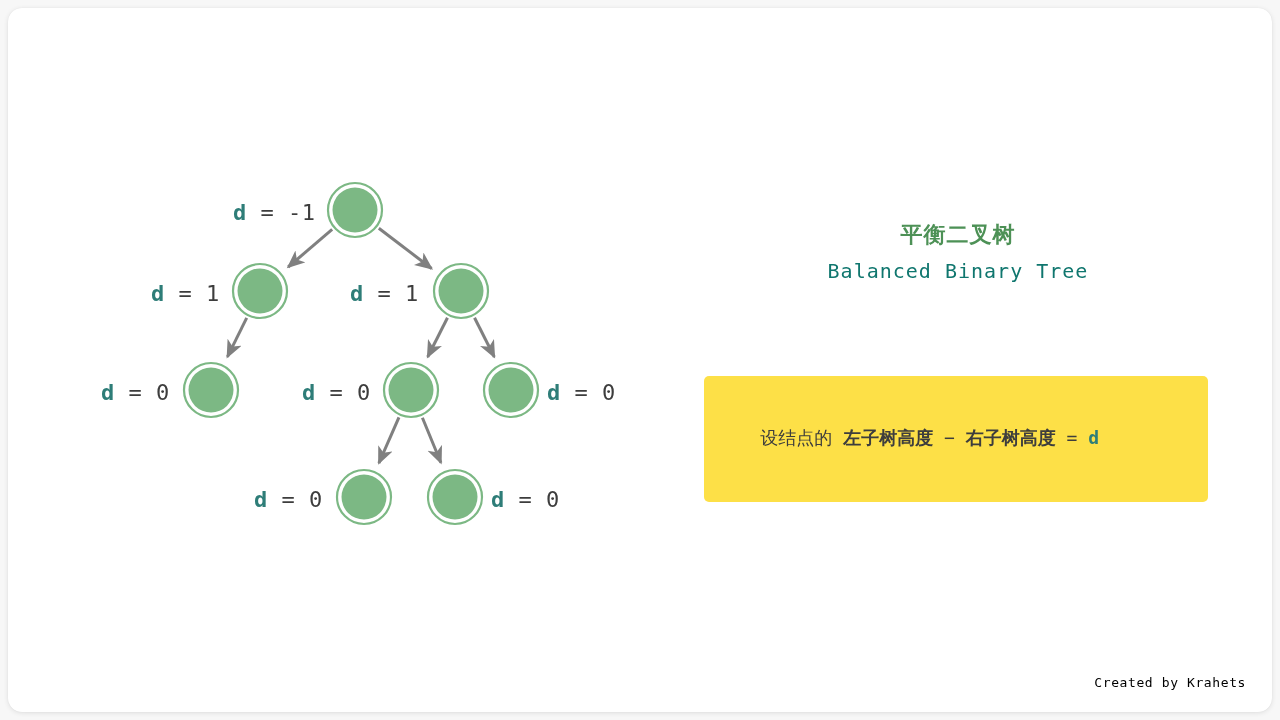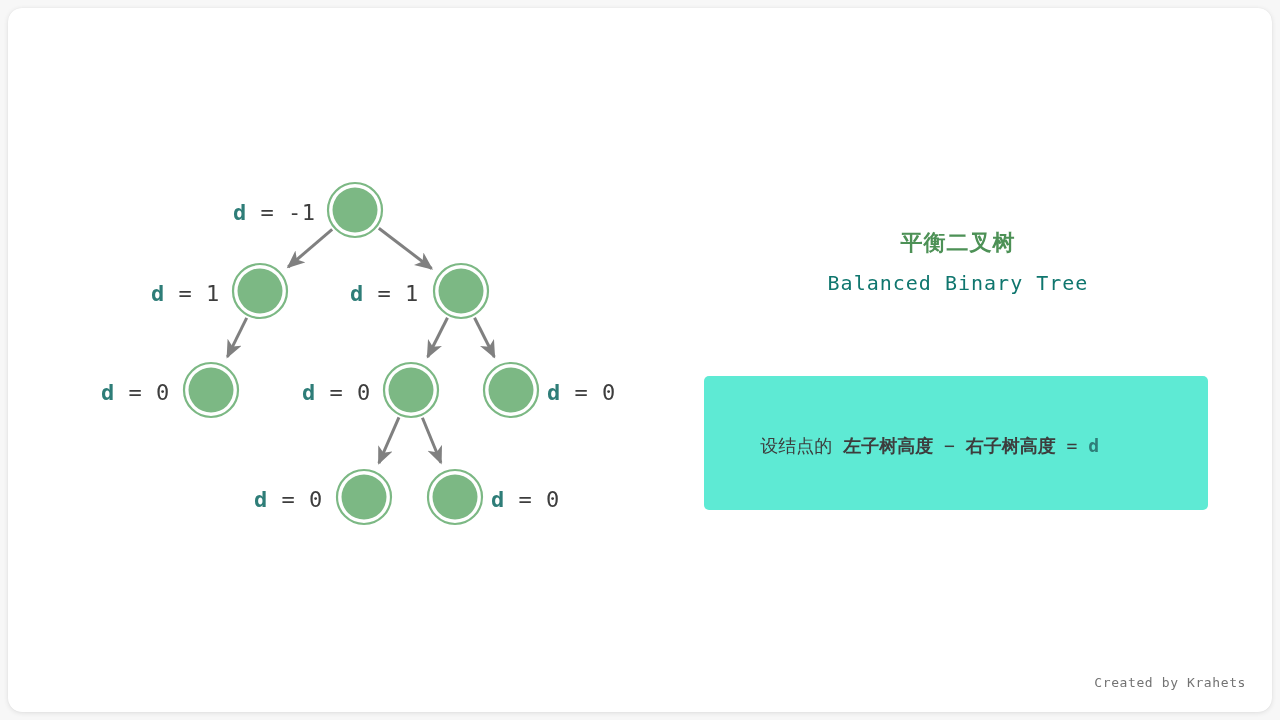--- a/index.html
+++ b/index.html
@@ -59,7 +59,7 @@
     font-weight: bold;
     color: #4d9156;
     letter-spacing: 1px;
-    margin: 8px;
+    margin: 0;
     line-height: 34px;
   }
   #panel-subtitle {

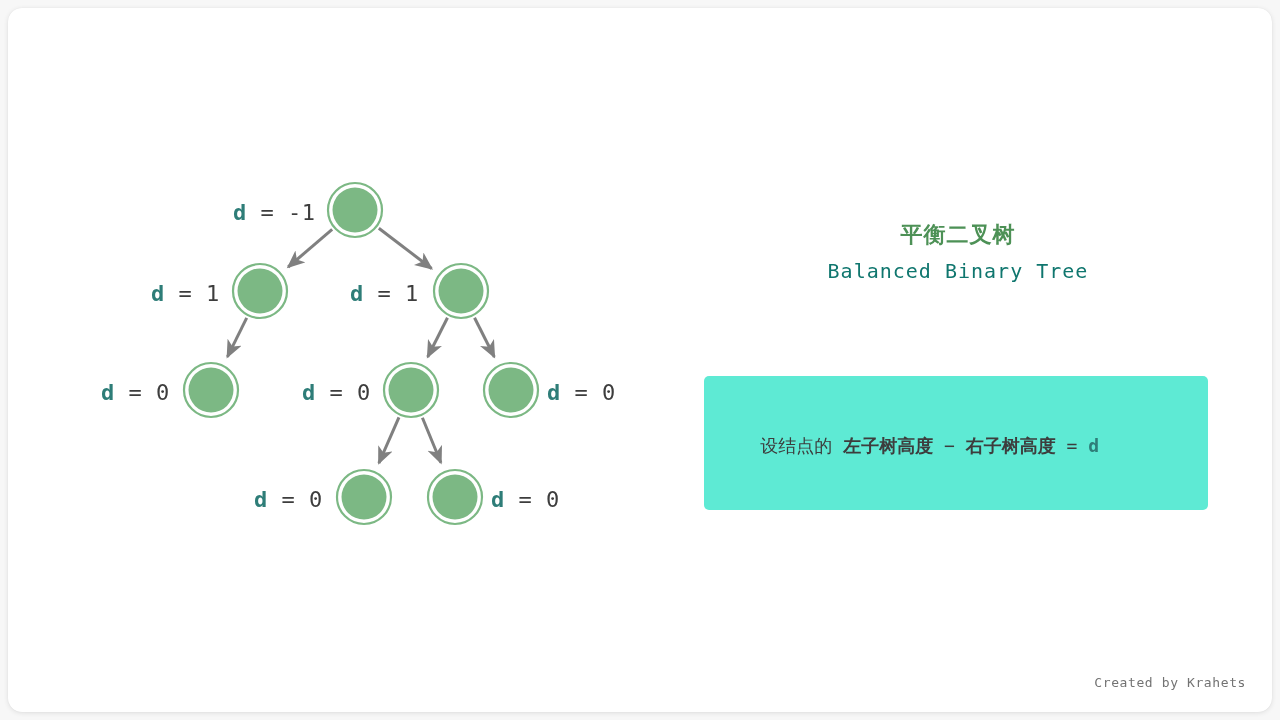--- a/index.html
+++ b/index.html
@@ -77,9 +77,9 @@
     top: 368px;
     width: 504px;
     box-sizing: border-box;
-    background: #5eead4;
+    background: #fde047;
     border-radius: 5px;
-    padding: 22px 22px 16px 22px;
+    padding: 14px 22px 16px 22px;
   }
   .info-line {
     font-family: "DejaVu Sans", sans-serif;

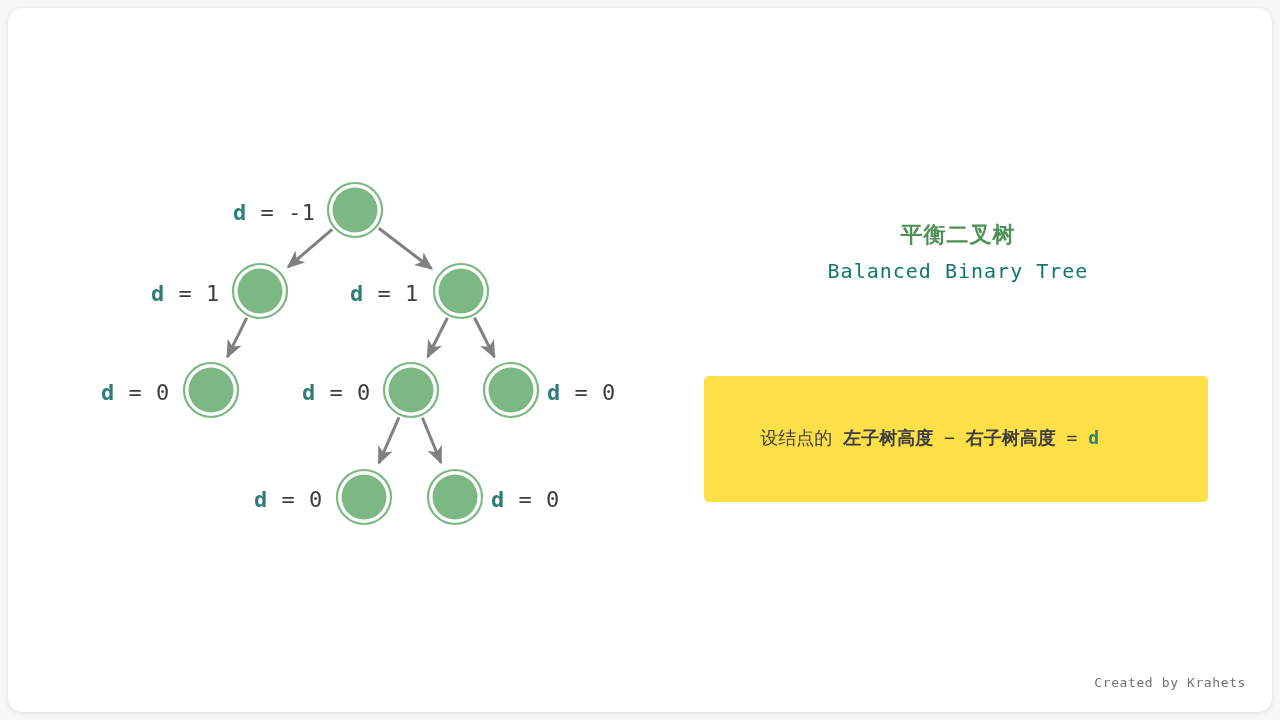--- a/index.html
+++ b/index.html
@@ -98,7 +98,7 @@
     bottom: 22px;
     font-family: "DejaVu Sans Mono", monospace;
     font-size: 13px;
-    color: #737373;
+    color: #000000;
     letter-spacing: 0.6px;
   }
 </style>

